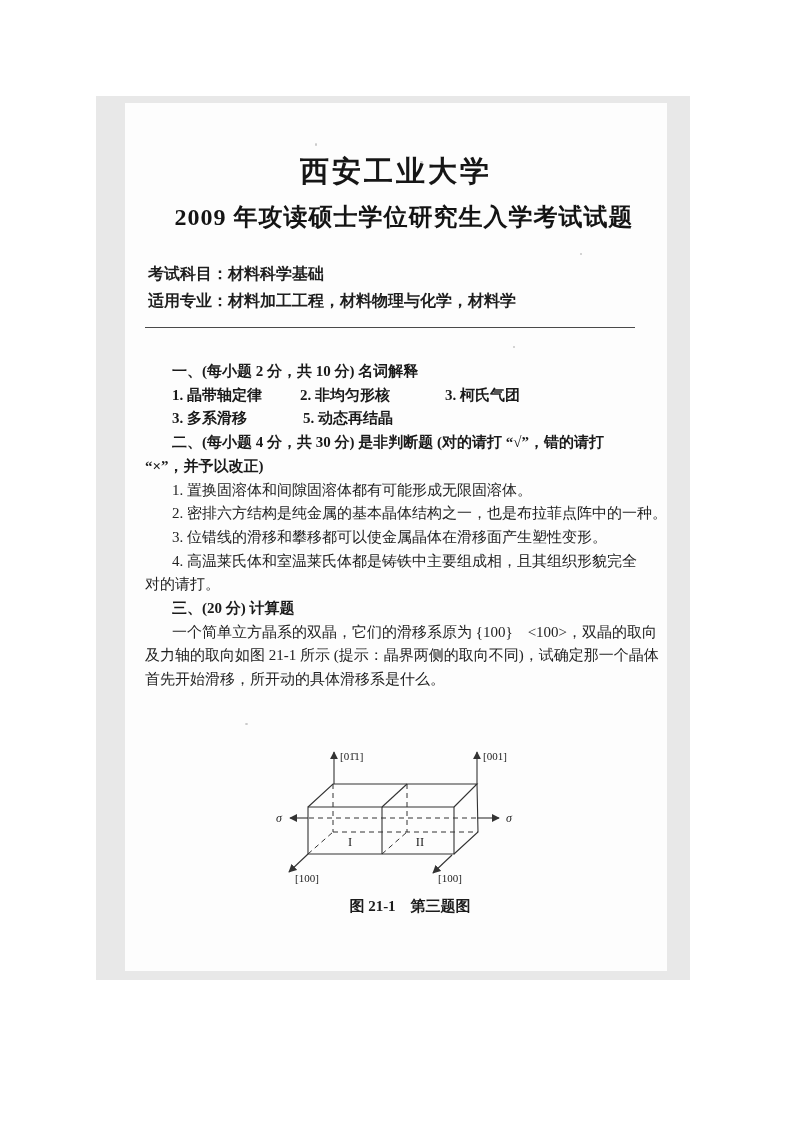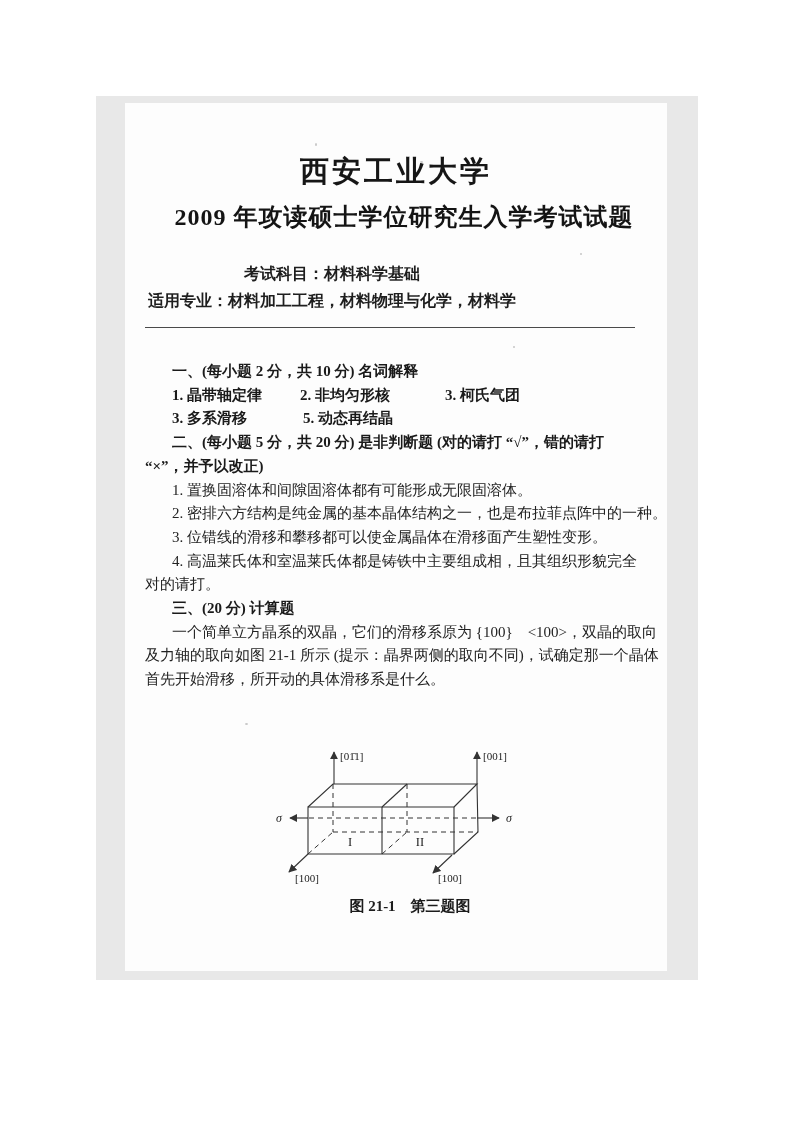--- a/index.html
+++ b/index.html
@@ -4,7 +4,7 @@
 <style>
   html,body { margin:0; padding:0; }
   .stage {
-    position:relative; width:793px; height:1122px;
+    position:relative; width:690px; height:1122px;
     background:#ffffff; overflow:hidden;
     font-family:"Liberation Serif", serif;
   }

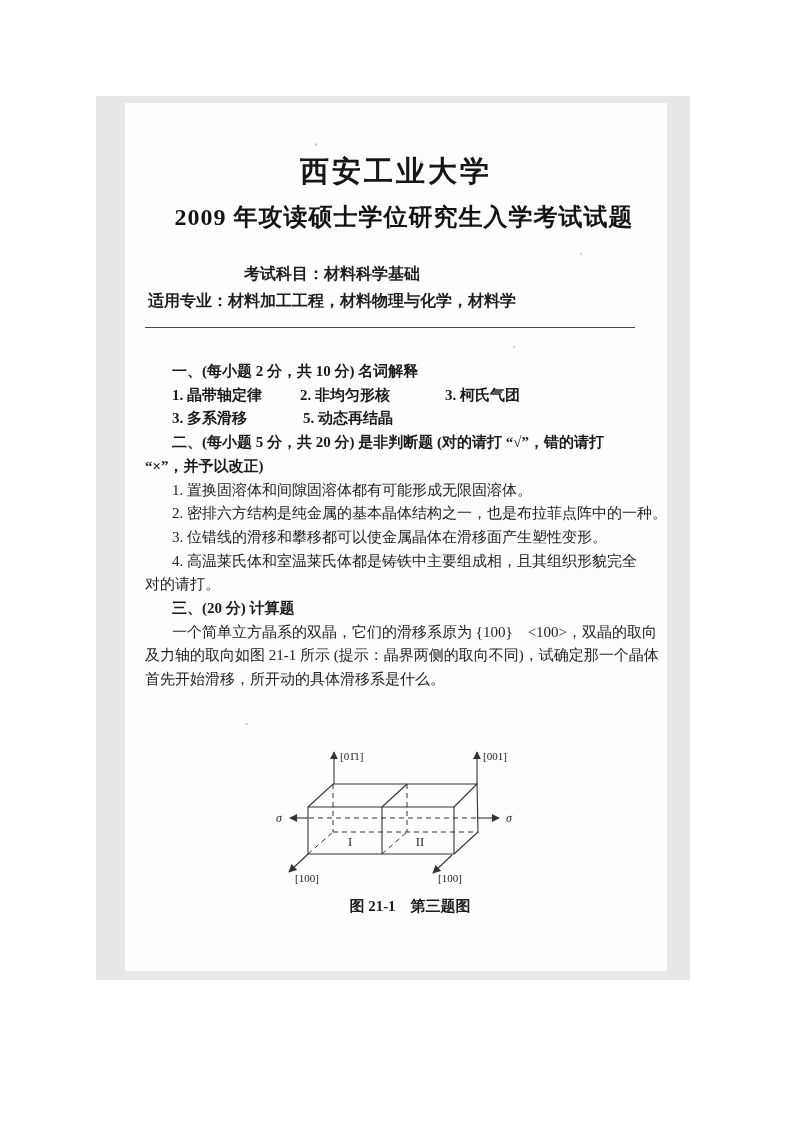--- a/index.html
+++ b/index.html
@@ -25,7 +25,7 @@
     position:absolute; top:98px; left:16px; right:0; text-align:center;
     font-weight:700; font-size:24px; letter-spacing:1px; color:#141414;
   }
-  .meta { position:absolute; top:157px; left:23px; font-size:16px; line-height:27px;text-align:center; }
+  .meta { position:absolute; top:157px; left:23px; font-size:16px; line-height:27px; }
   .meta-label { font-family:"Liberation Sans", sans-serif; font-weight:700; }
   .meta-value { font-weight:600; }
   .rule { position:absolute; top:224px; left:20px; width:490px; border-top:1.6px solid #4a4a4a; }

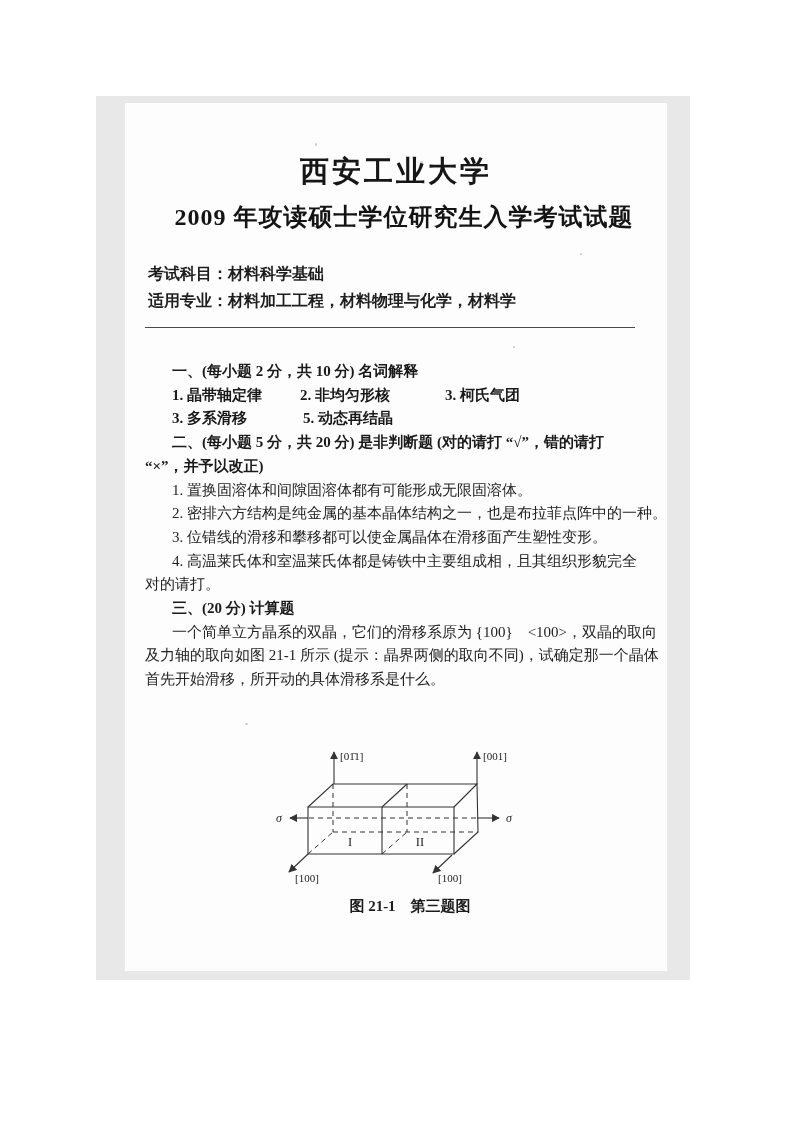--- a/index.html
+++ b/index.html
@@ -68,7 +68,7 @@
         <div class="line bold indent">一、(每小题 2 分，共 10 分) 名词解释</div>
         <div class="line bold indent"><span class="term" style="width: 128px;">1. 晶带轴定律</span><span class="term" style="width: 145px;">2. 非均匀形核</span><span class="term">3. 柯氏气团</span></div>
         <div class="line bold indent"><span class="term" style="width: 131px;">3. 多系滑移</span><span class="term">5. 动态再结晶</span></div>
-        <div class="line bold indent">二、(每小题 5 分，共 20 分) 是非判断题 (对的请打 “√”，错的请打</div>
+        <div class="line bold indent">二、(每小题 4 分，共 30 分) 是非判断题 (对的请打 “√”，错的请打</div>
         <div class="line bold">“×”，并予以改正)</div>
         <div class="line indent">1. 置换固溶体和间隙固溶体都有可能形成无限固溶体。</div>
         <div class="line indent">2. 密排六方结构是纯金属的基本晶体结构之一，也是布拉菲点阵中的一种。</div>

